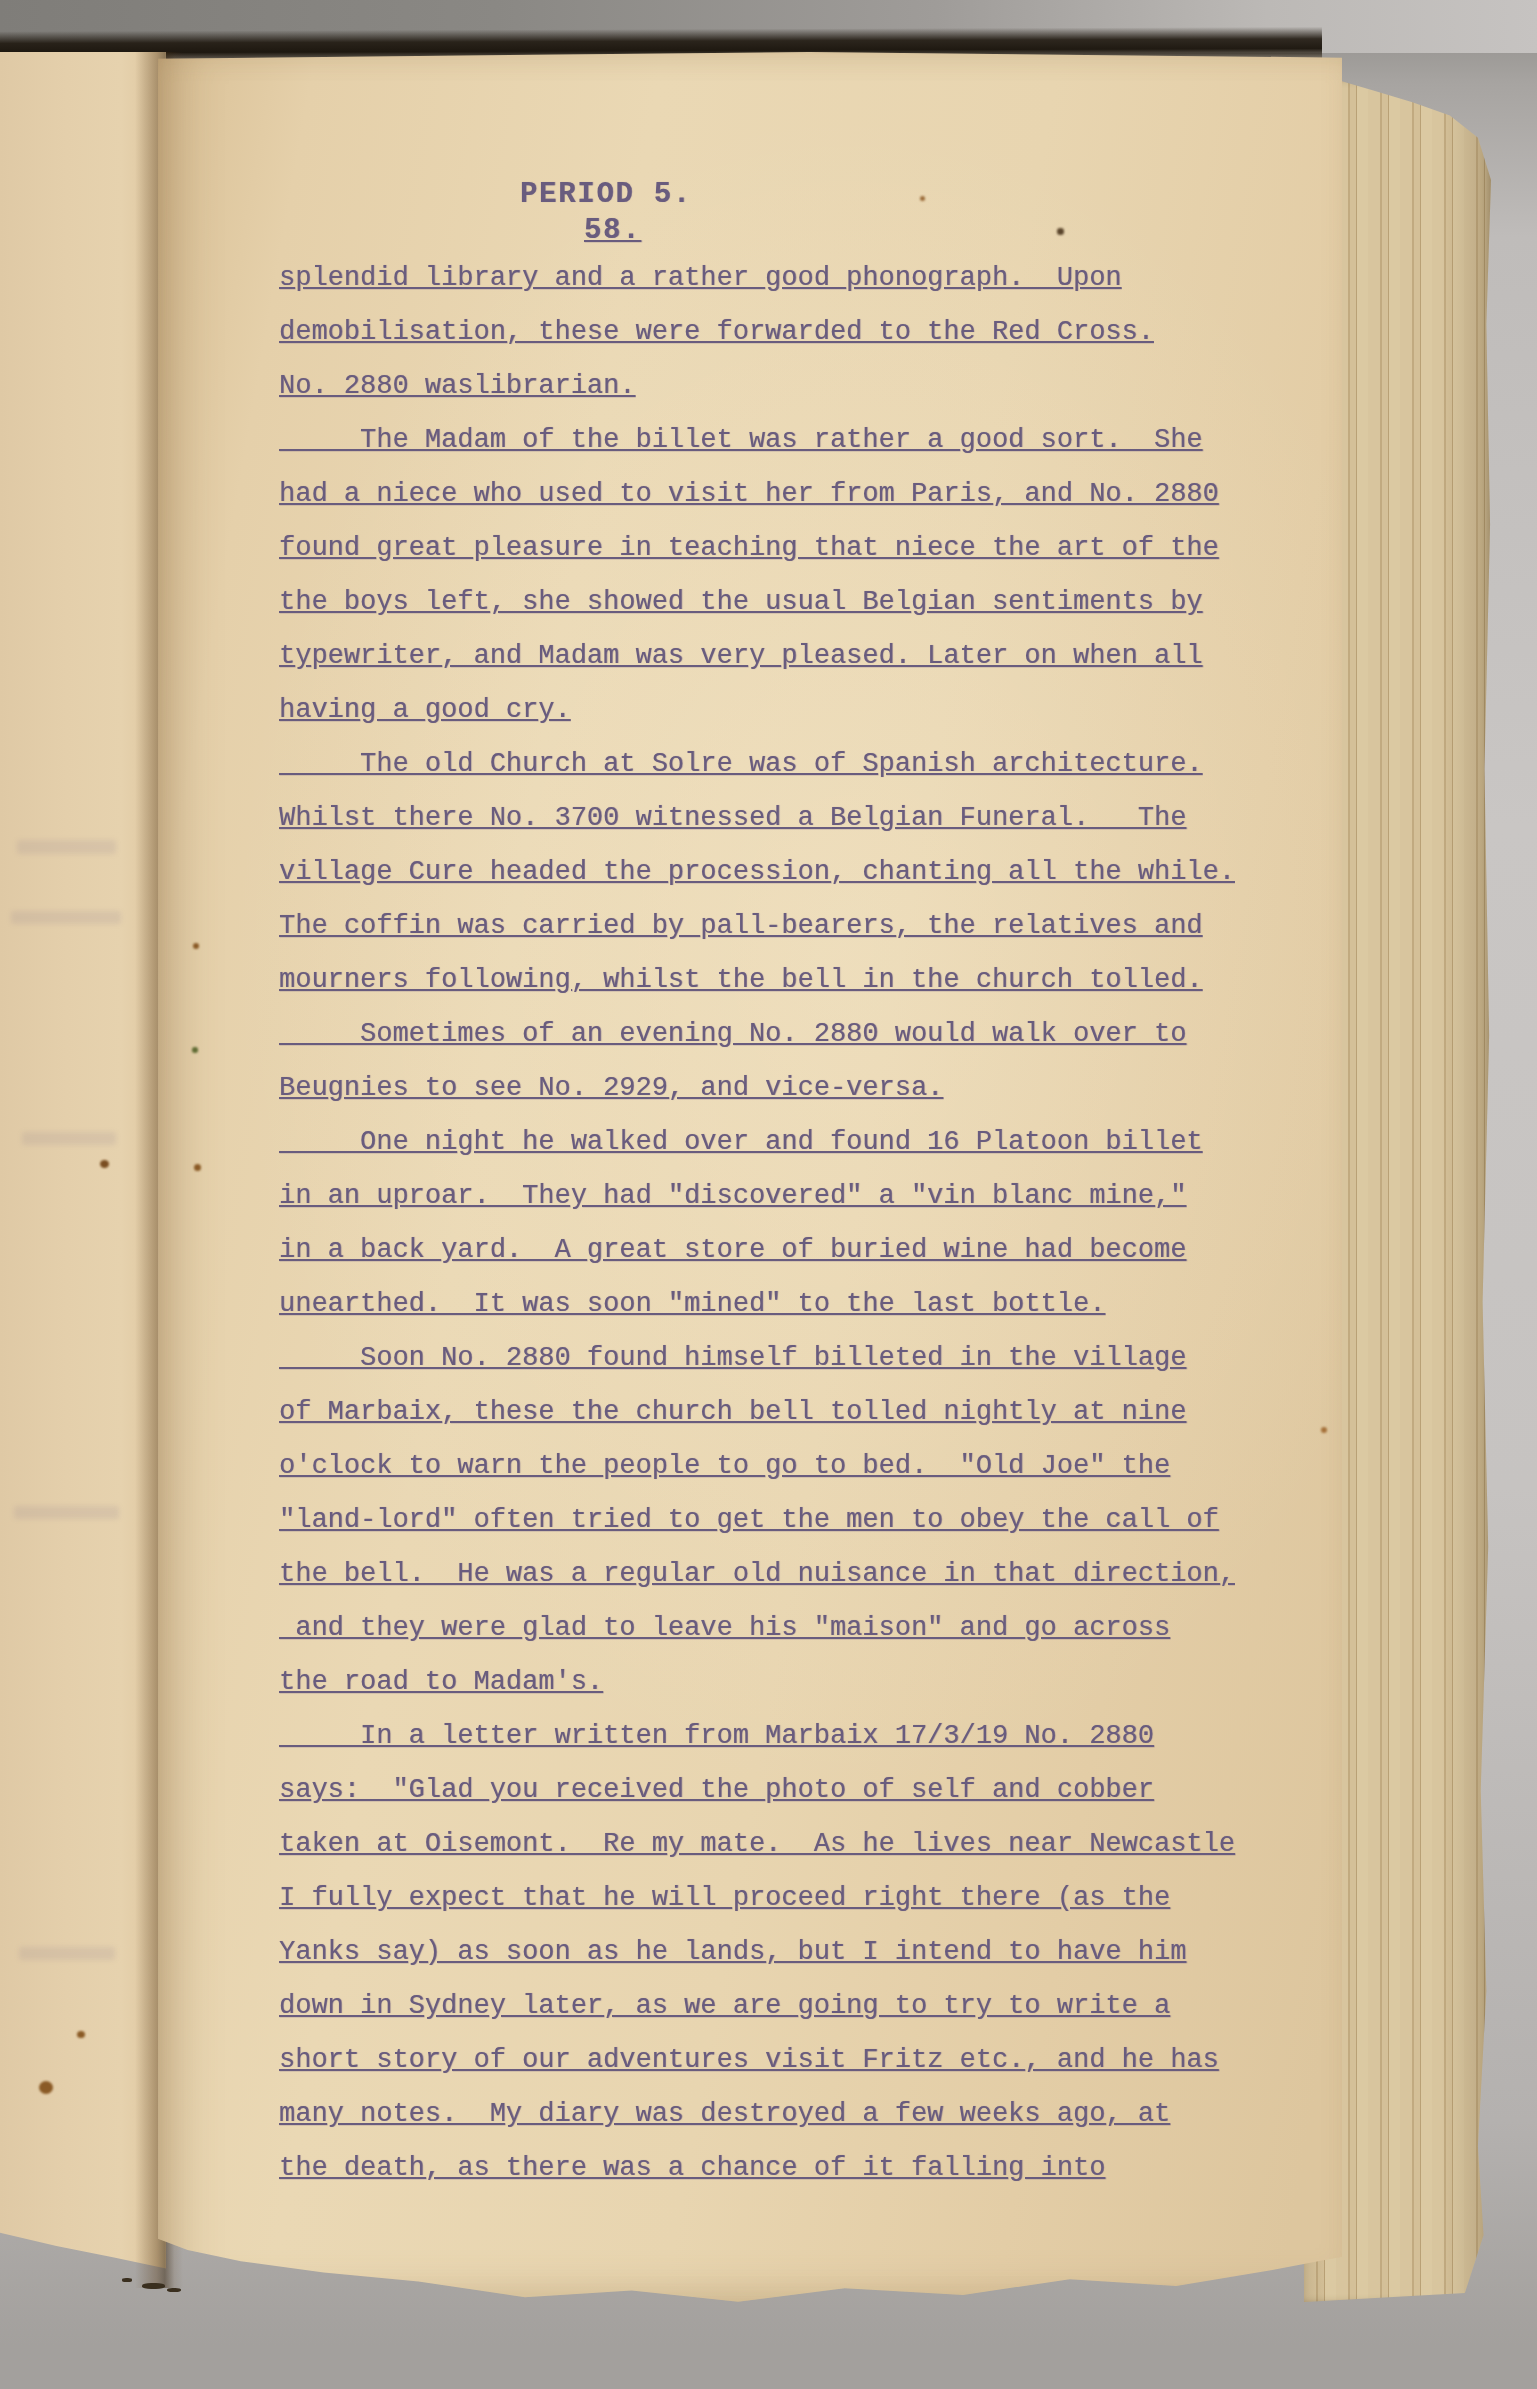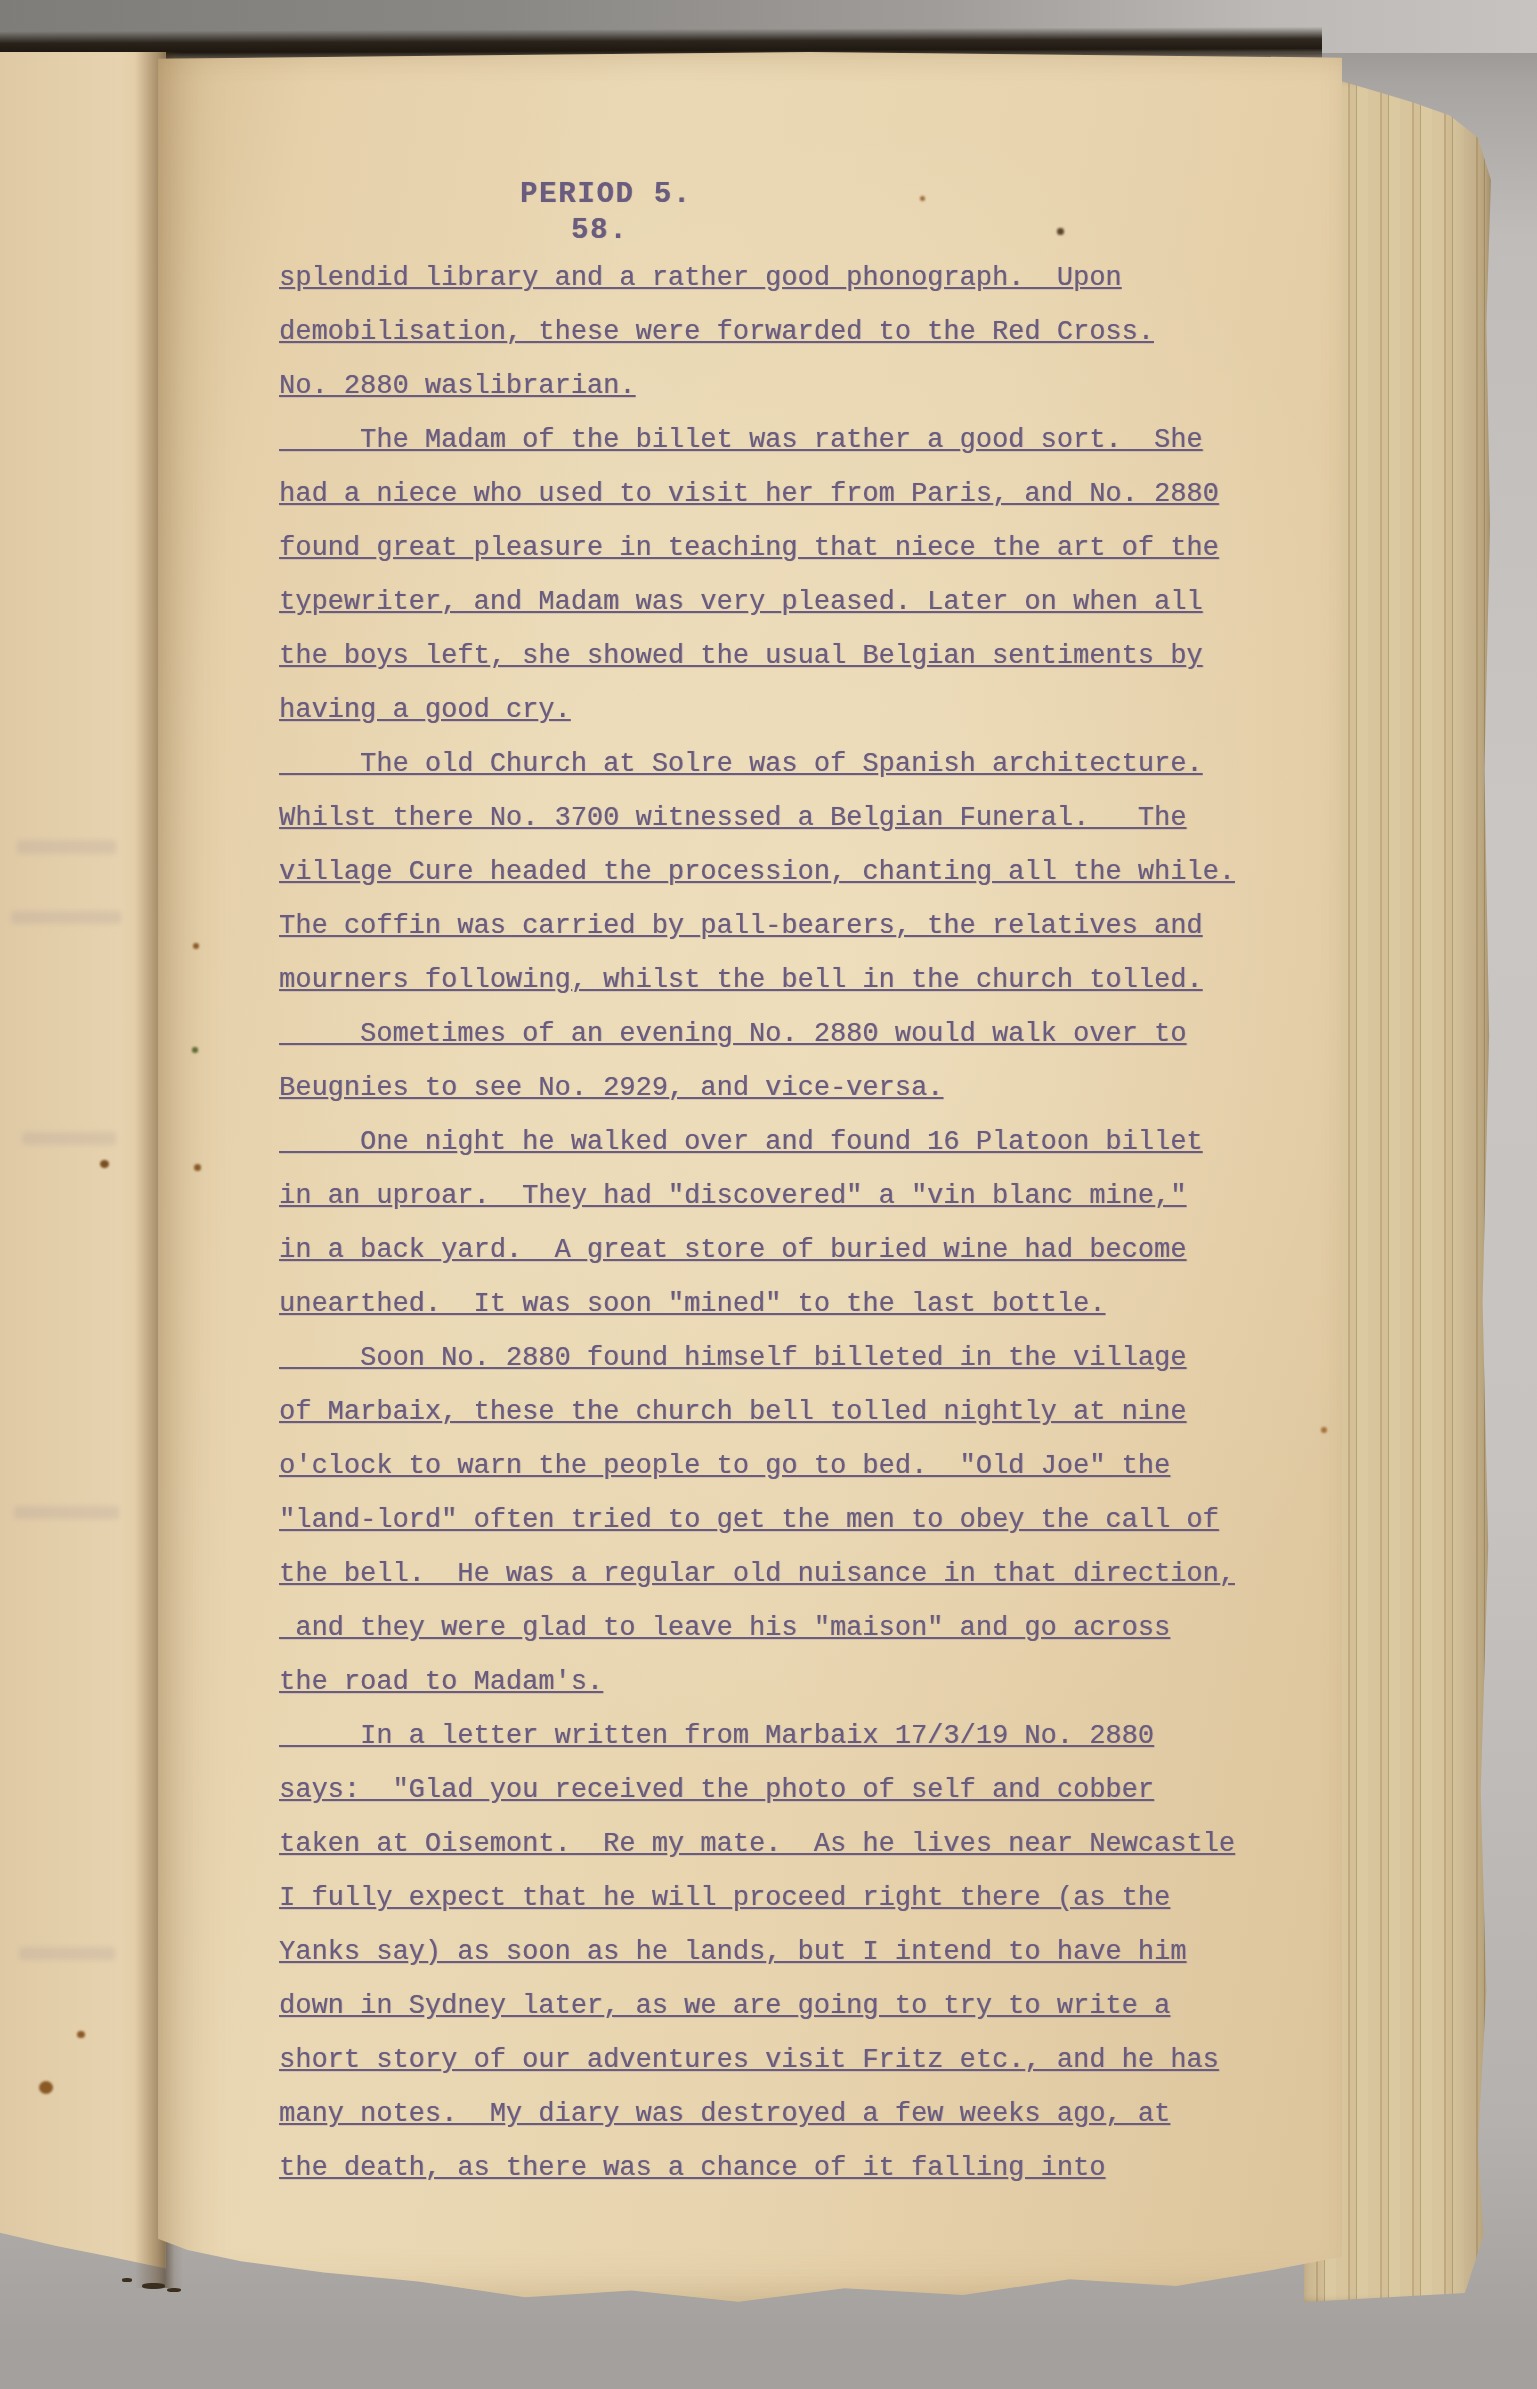--- a/index.html
+++ b/index.html
@@ -46,7 +46,7 @@
   .hdr{position:absolute;font-family:"Liberation Mono","DejaVu Sans Mono",monospace;
     font-weight:bold;font-size:29px;letter-spacing:1.7px;white-space:pre;text-align:right;}
   .hdr1{left:362px;top:126px;}   
-  .hdr2{left:413px;top:162px;}
+  .hdr2{left:426px;top:162px;text-decoration:underline;}
   .typed{position:absolute;left:121px;top:199px;width:991px;
     font-family:"Liberation Mono","DejaVu Sans Mono",monospace;font-size:27px;}
   .typed .tline{height:54px;line-height:54px;white-space:pre;filter:blur(0.2px);text-decoration:underline;}

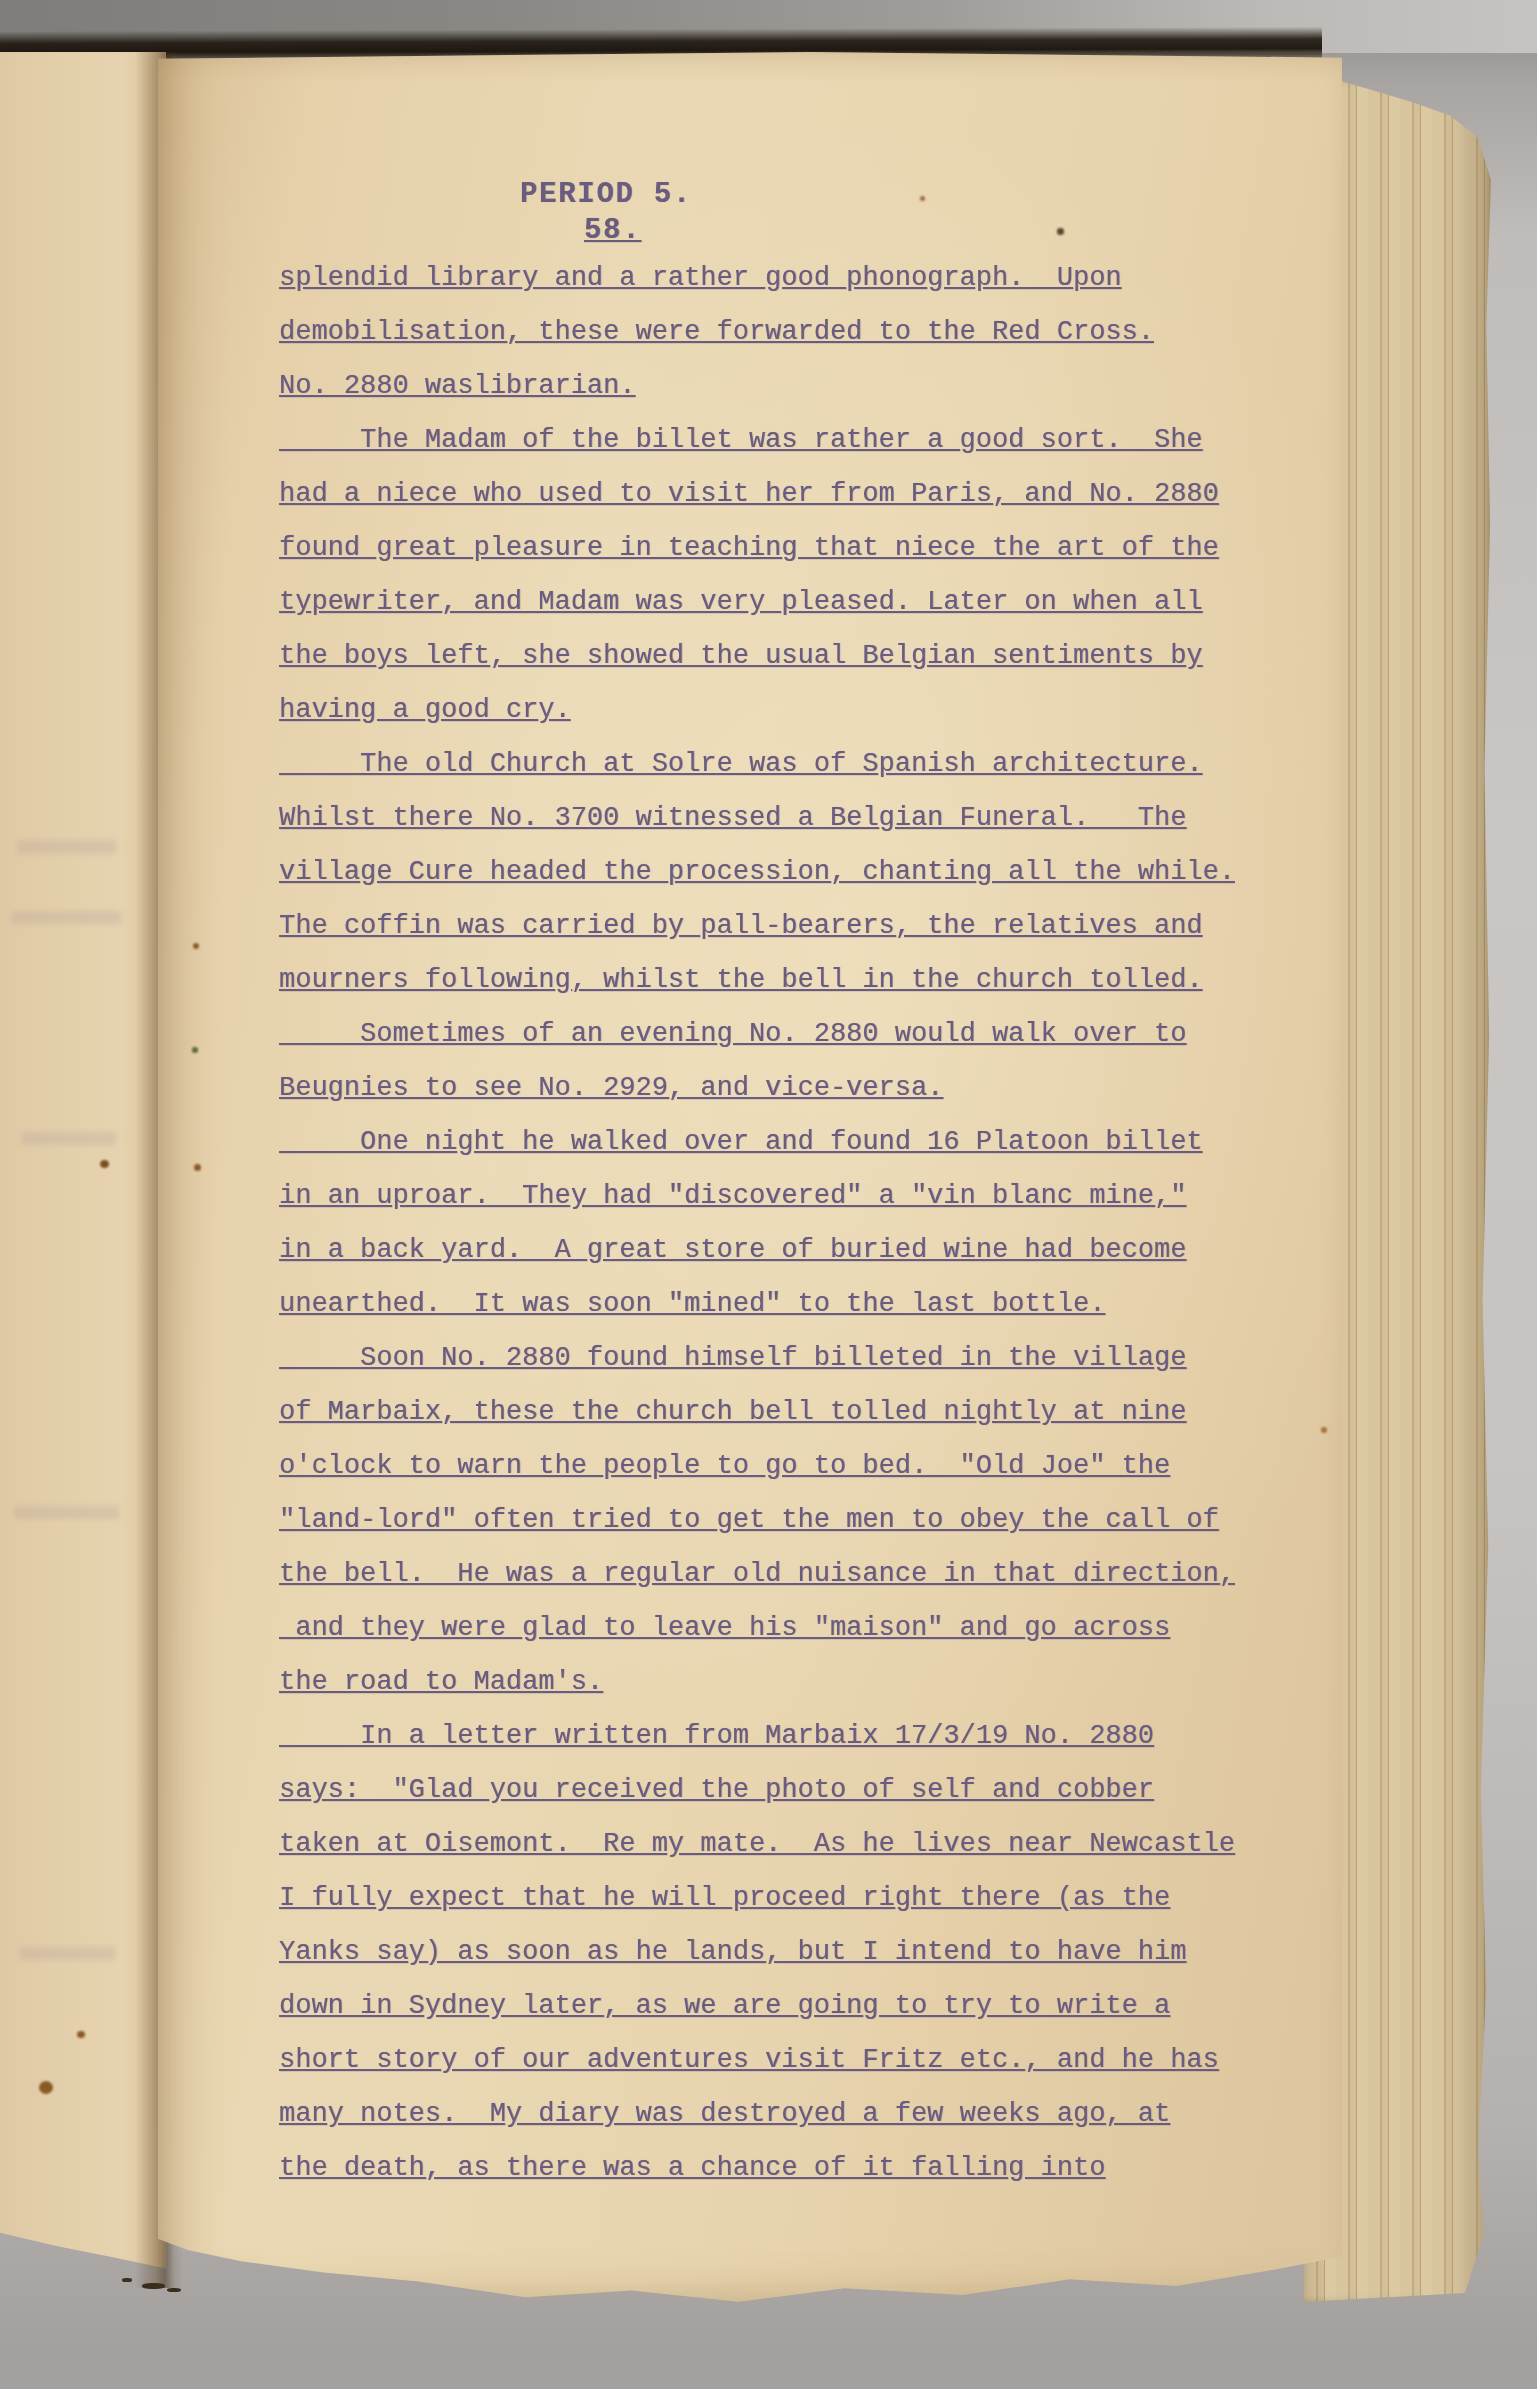--- a/index.html
+++ b/index.html
@@ -90,8 +90,8 @@
         <div class="tline">     The Madam of the billet was rather a good sort.  She</div>
         <div class="tline">had a niece who used to visit her from Paris, and No. 2880</div>
         <div class="tline">found great pleasure in teaching that niece the art of the</div>
+        <div class="tline">the boys left, she showed the usual Belgian sentiments by</div>
         <div class="tline">typewriter, and Madam was very pleased. Later on when all</div>
-        <div class="tline">the boys left, she showed the usual Belgian sentiments by</div>
         <div class="tline">having a good cry.</div>
         <div class="tline">     The old Church at Solre was of Spanish architecture.</div>
         <div class="tline">Whilst there No. 3700 witnessed a Belgian Funeral.   The</div>

